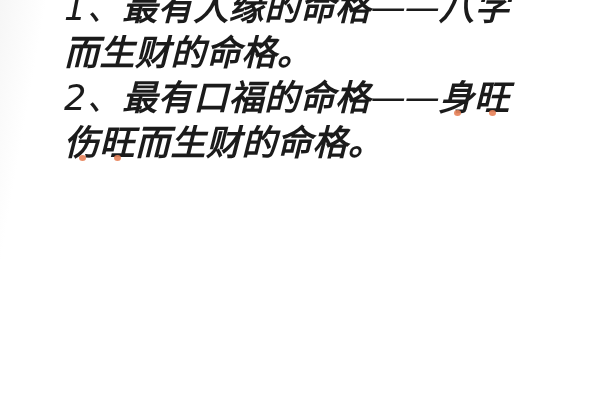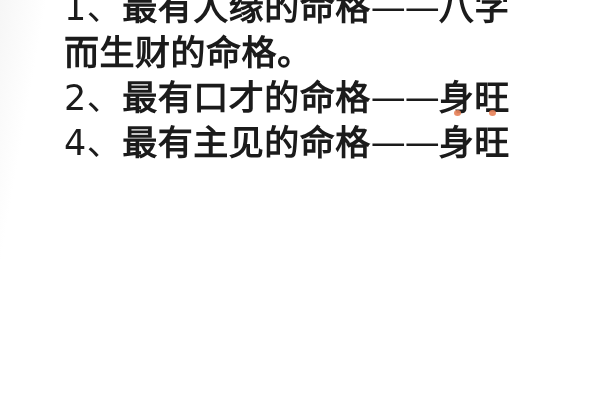--- a/index.html
+++ b/index.html
@@ -22,6 +22,7 @@
     height: 400px;
     background: #fefefe;
     overflow: hidden;
+    font-style: italic;
   }
 
   

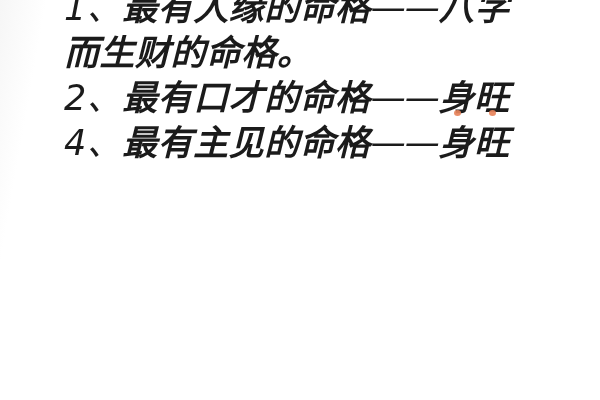--- a/index.html
+++ b/index.html
@@ -96,7 +96,7 @@
     <div class="text-line"><span class="num">1、</span><span>最有人缘的命格</span><span class="dash">——</span><span>八字</span></div>
     <div class="text-line"><span>而生财的命格。</span></div>
 
-    <div class="text-line"><span class="num">2、</span><span>最有口才的命格</span><span class="dash">——</span><span><span class="em-dot em-orange">身</span><span class="em-dot em-orange">旺</span></span></div>
+    <div class="text-line"><span class="num">2、</span><span>最有口福的命格</span><span class="dash">——</span><span><span class="em-dot em-orange">身</span><span class="em-dot em-orange">旺</span></span></div>
 
 
     <div class="text-line"><span class="num">4、</span><span>最有主见的命格</span><span class="dash">——</span><span>身旺</span></div>

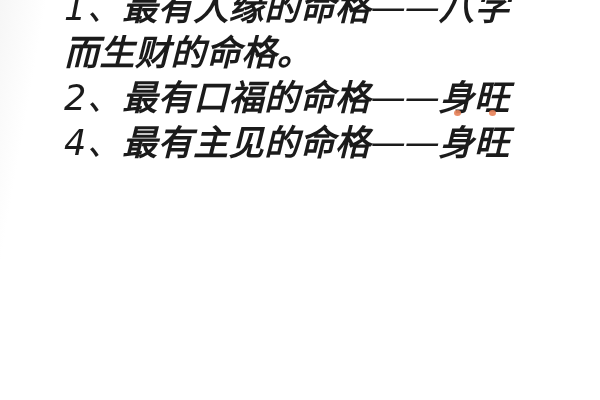--- a/index.html
+++ b/index.html
@@ -97,6 +97,7 @@
     <div class="text-line"><span>而生财的命格。</span></div>
 
     <div class="text-line"><span class="num">2、</span><span>最有口福的命格</span><span class="dash">——</span><span><span class="em-dot em-orange">身</span><span class="em-dot em-orange">旺</span></span></div>
+    <div class="text-line"><span><span class="em-dot em-orange">伤</span><span class="em-dot em-orange">旺</span></span><span>而生财的命格。</span></div>
 
 
     <div class="text-line"><span class="num">4、</span><span>最有主见的命格</span><span class="dash">——</span><span>身旺</span></div>

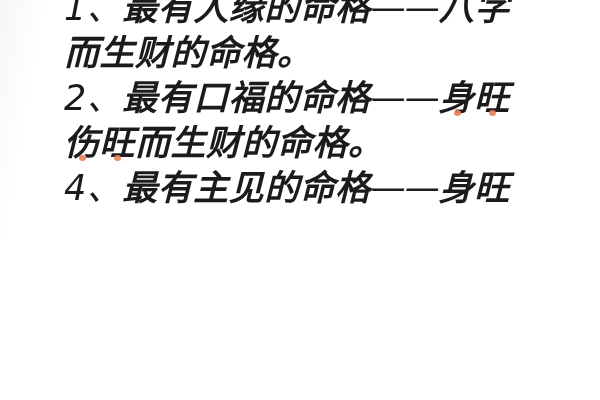--- a/index.html
+++ b/index.html
@@ -100,7 +100,6 @@
     <div class="text-line"><span><span class="em-dot em-orange">伤</span><span class="em-dot em-orange">旺</span></span><span>而生财的命格。</span></div>
 
 
-    <div class="text-line"><span class="num">4、</span><span>最有主见的命格</span><span class="dash">——</span><span>身旺</span></div>
 
 
   </div>

